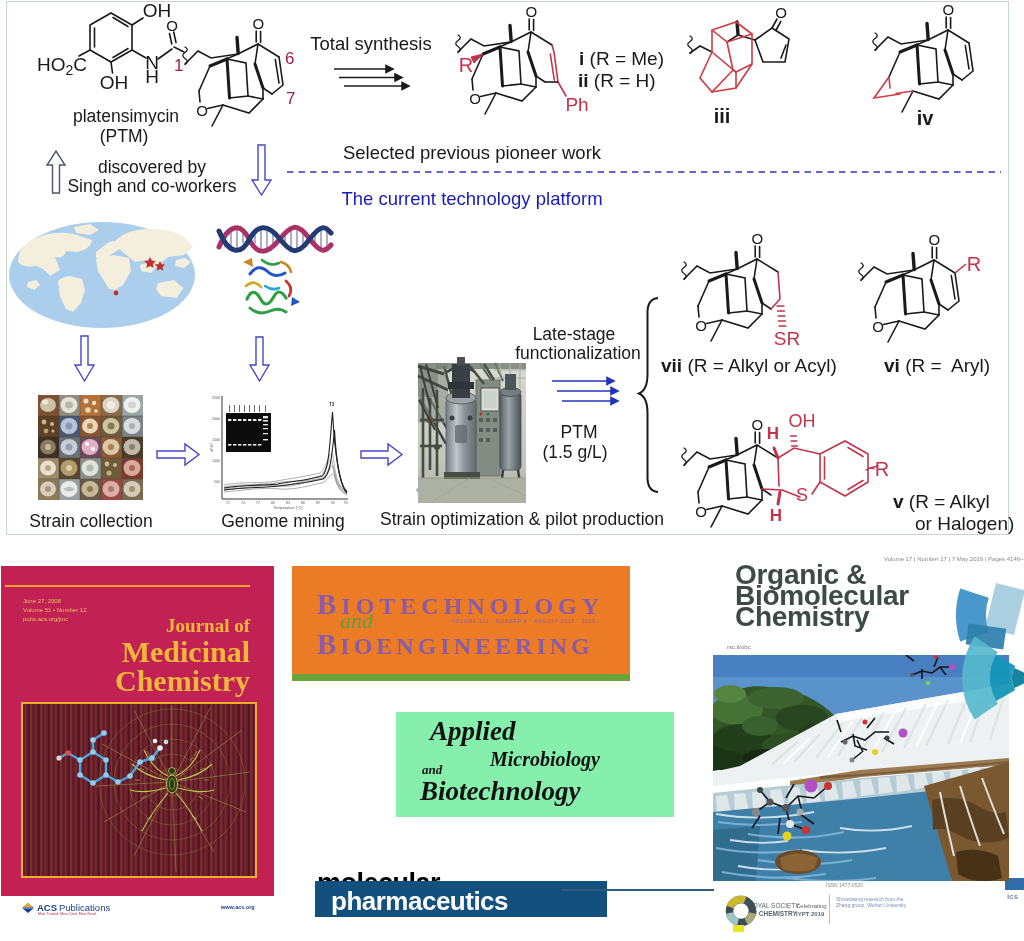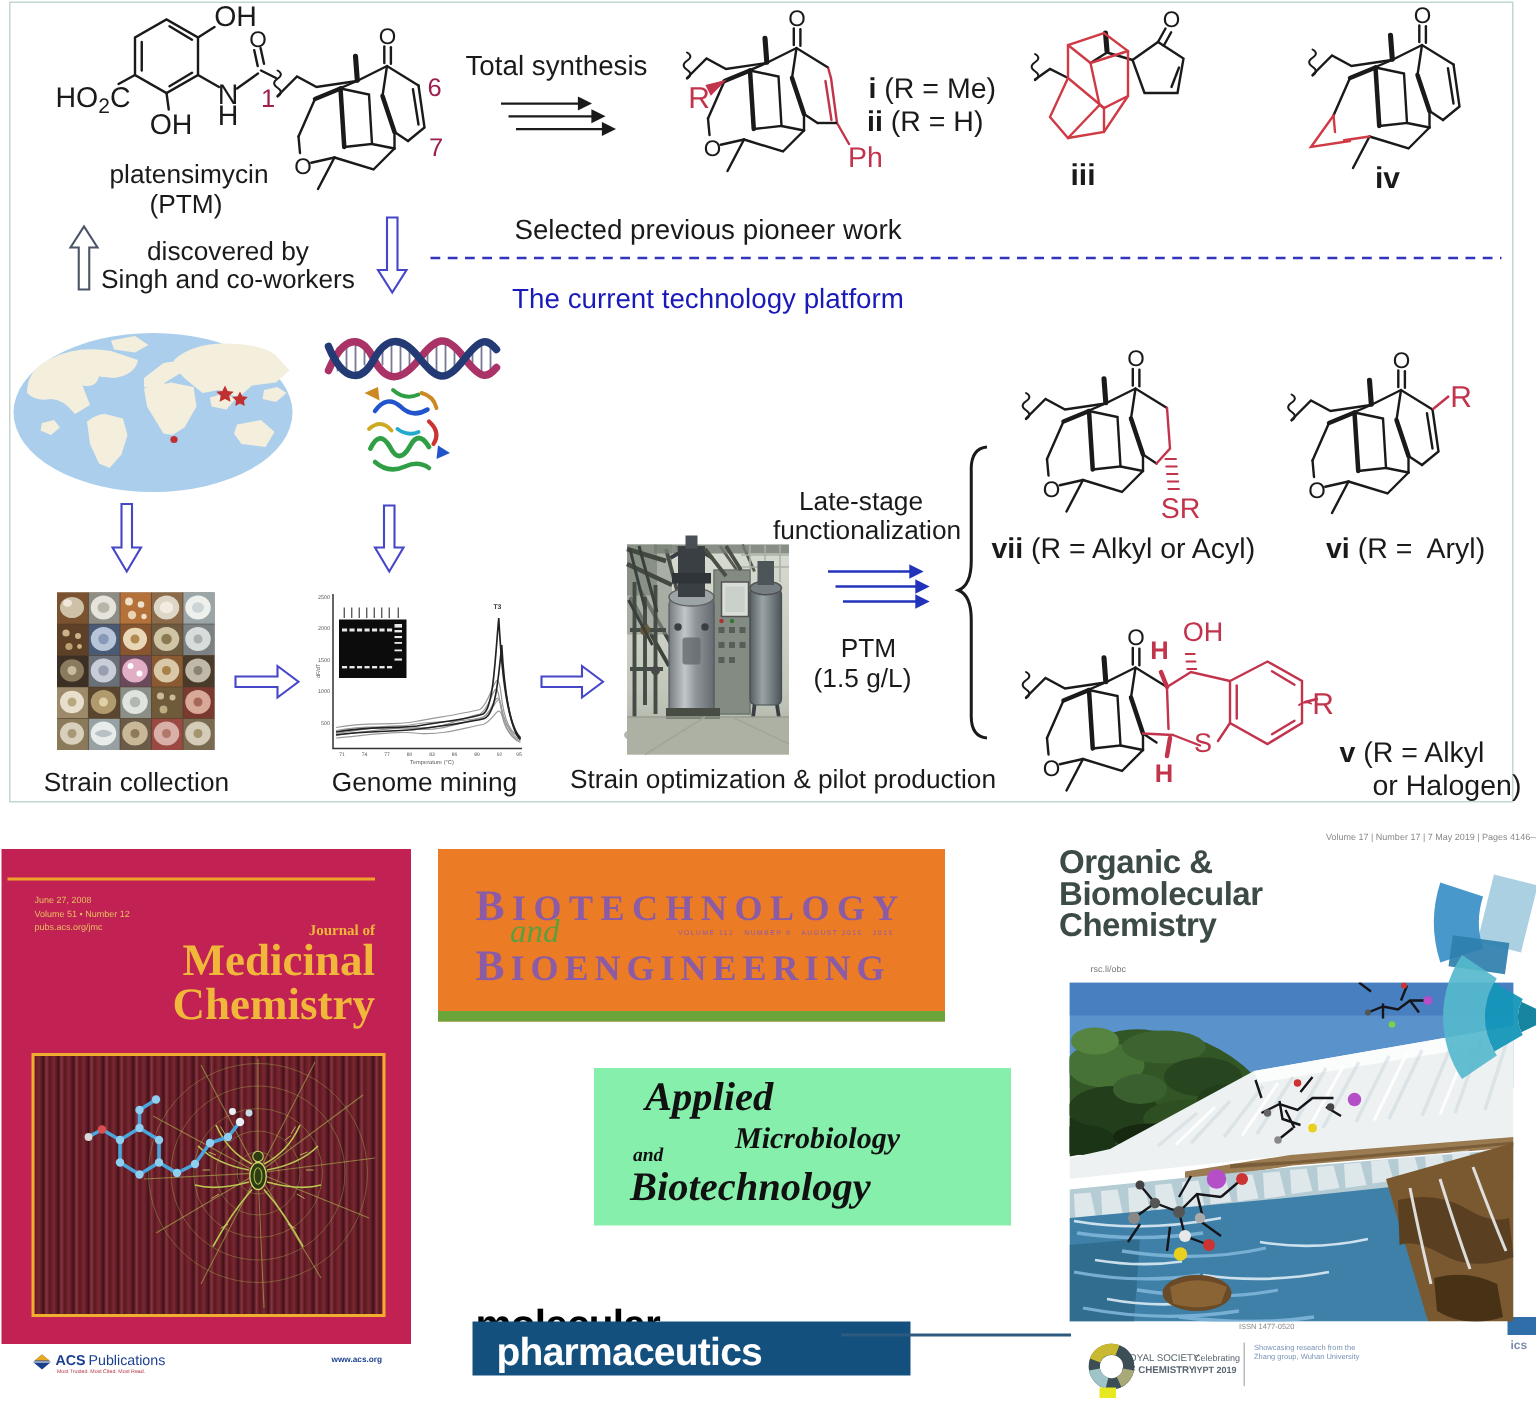--- a/index.html
+++ b/index.html
@@ -53,7 +53,7 @@
 <div class="abs" style="left:561px;top:889px;width:153px;height:2px;background:#2d5a7e;"></div>
 
 <div class="abs" style="left:884px;top:556px;font-size:6px;color:#888;white-space:nowrap;">Volume 17 | Number 17 | 7 May 2019 | Pages 4146–4372</div>
-<div class="abs" style="left:706px;top:564px;color:#3d4b47;font-weight:bold;font-size:22px;line-height:21px;letter-spacing:-0.3px;">Organic &amp;<br>Biomolecular<br>Chemistry</div>
+<div class="abs" style="left:735px;top:564px;color:#3d4b47;font-weight:bold;font-size:28px;line-height:21px;letter-spacing:-0.3px;">Organic &amp;<br>Biomolecular<br>Chemistry</div>
 <div class="abs" style="left:727px;top:644px;font-size:6px;color:#777;">rsc.li/obc</div>
 <div class="abs" style="left:826px;top:882px;font-size:5px;color:#888;">ISSN 1477-0520</div>
 

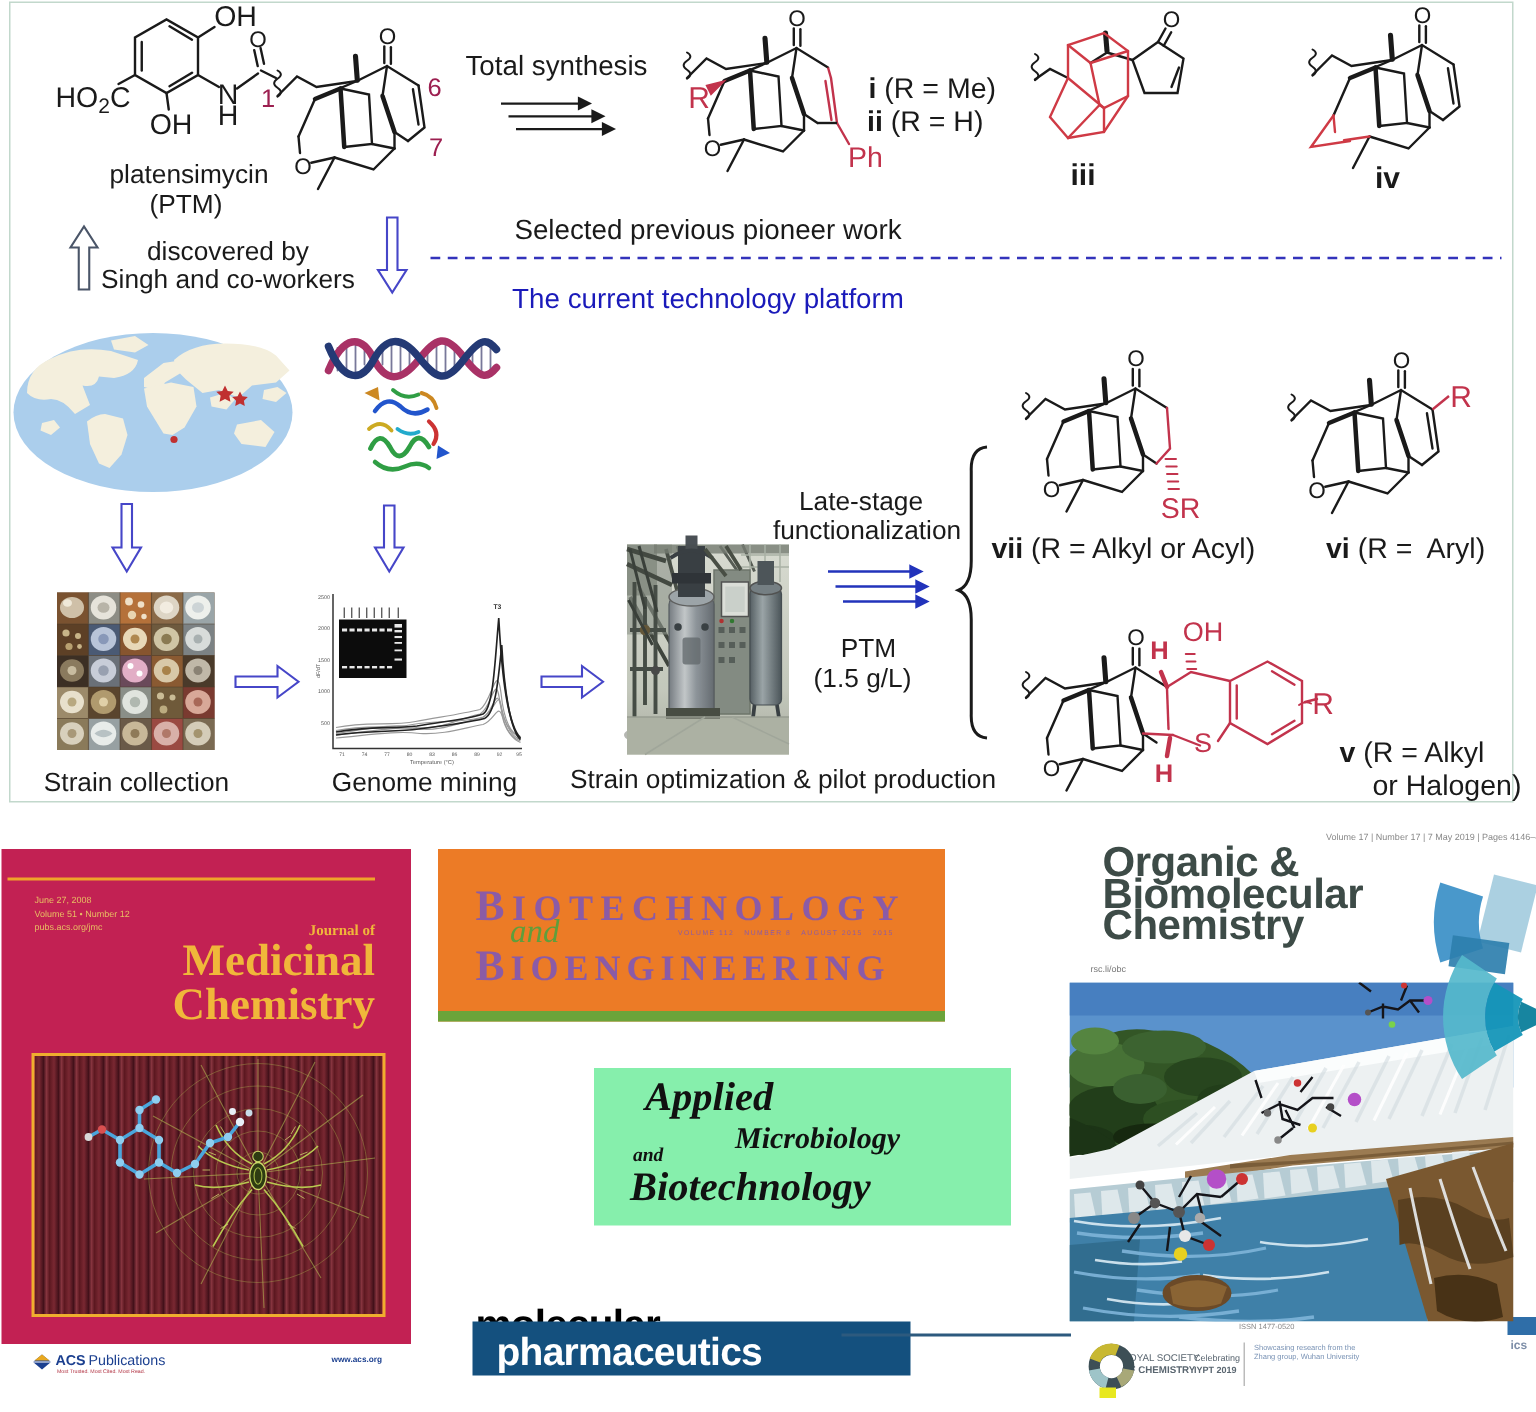--- a/index.html
+++ b/index.html
@@ -18,7 +18,7 @@
   <div class="abs" style="left:4px;top:19px;width:245px;height:2px;background:#efa32a;"></div>
   <div class="abs" style="left:22px;top:31px;font-size:6px;color:#e8bf63;line-height:9px;">June 27, 2008<br>Volume 51 • Number 12<br>pubs.acs.org/jmc</div>
   <div class="abs ser" style="right:24px;top:49px;text-align:right;color:#f0b73a;">
-     <div style="font-size:10px;font-weight:bold;">Journal of</div>
+     <div style="font-size:19px;font-weight:bold;">Journal of</div>
      <div style="font-size:30px;font-weight:bold;line-height:29px;">Medicinal<br>Chemistry</div>
   </div>
   <div class="abs" style="left:20px;top:136px;width:232px;height:172px;border:2px solid #efae2e;

